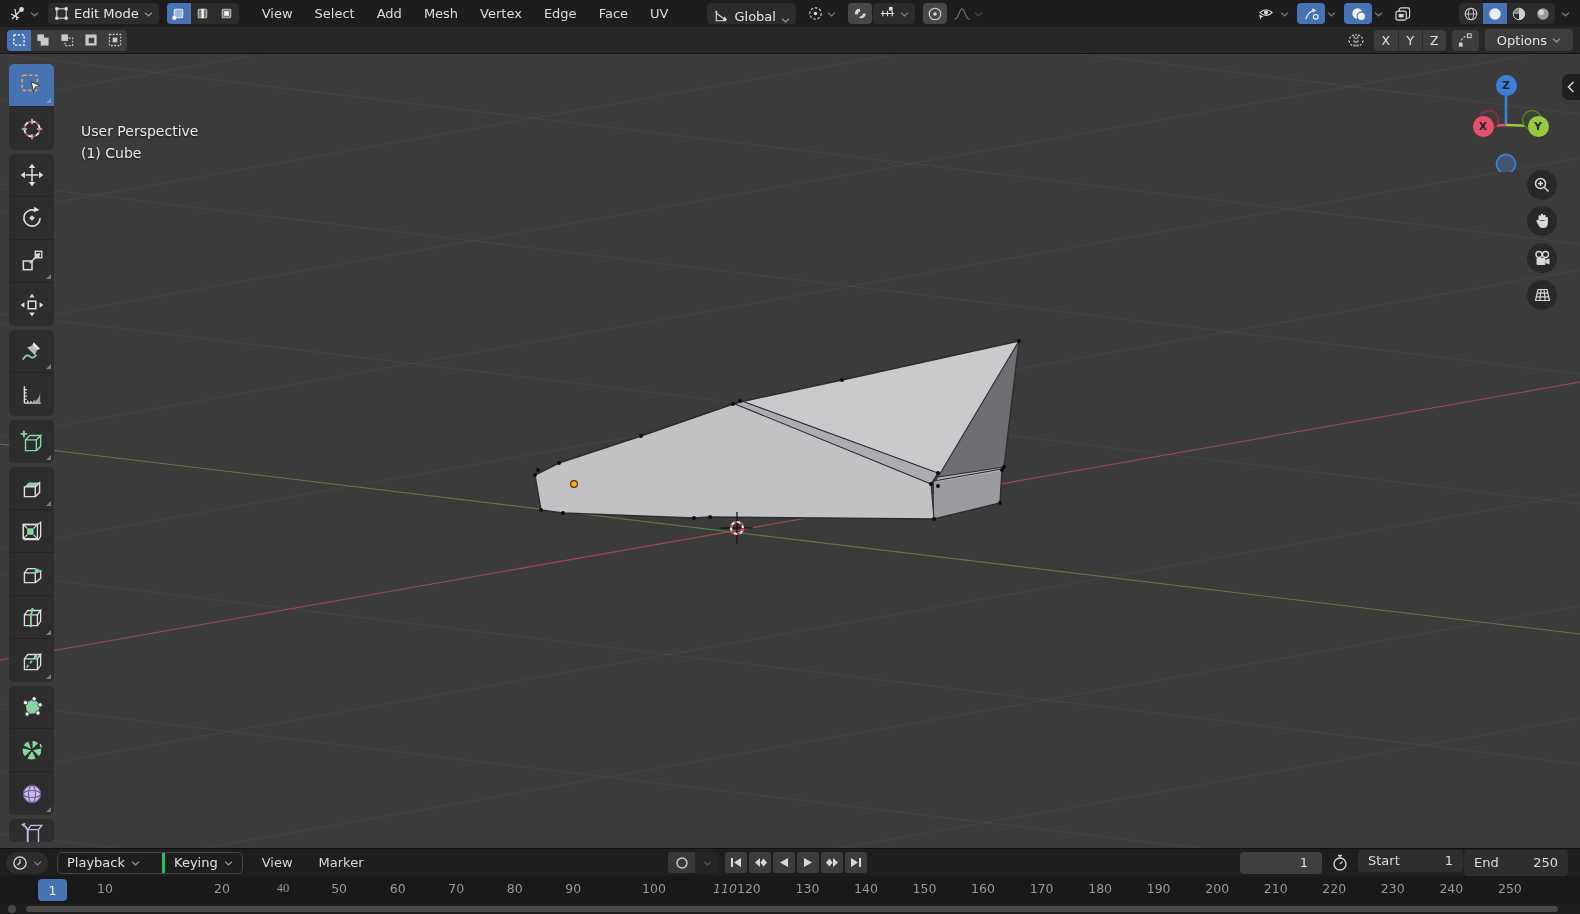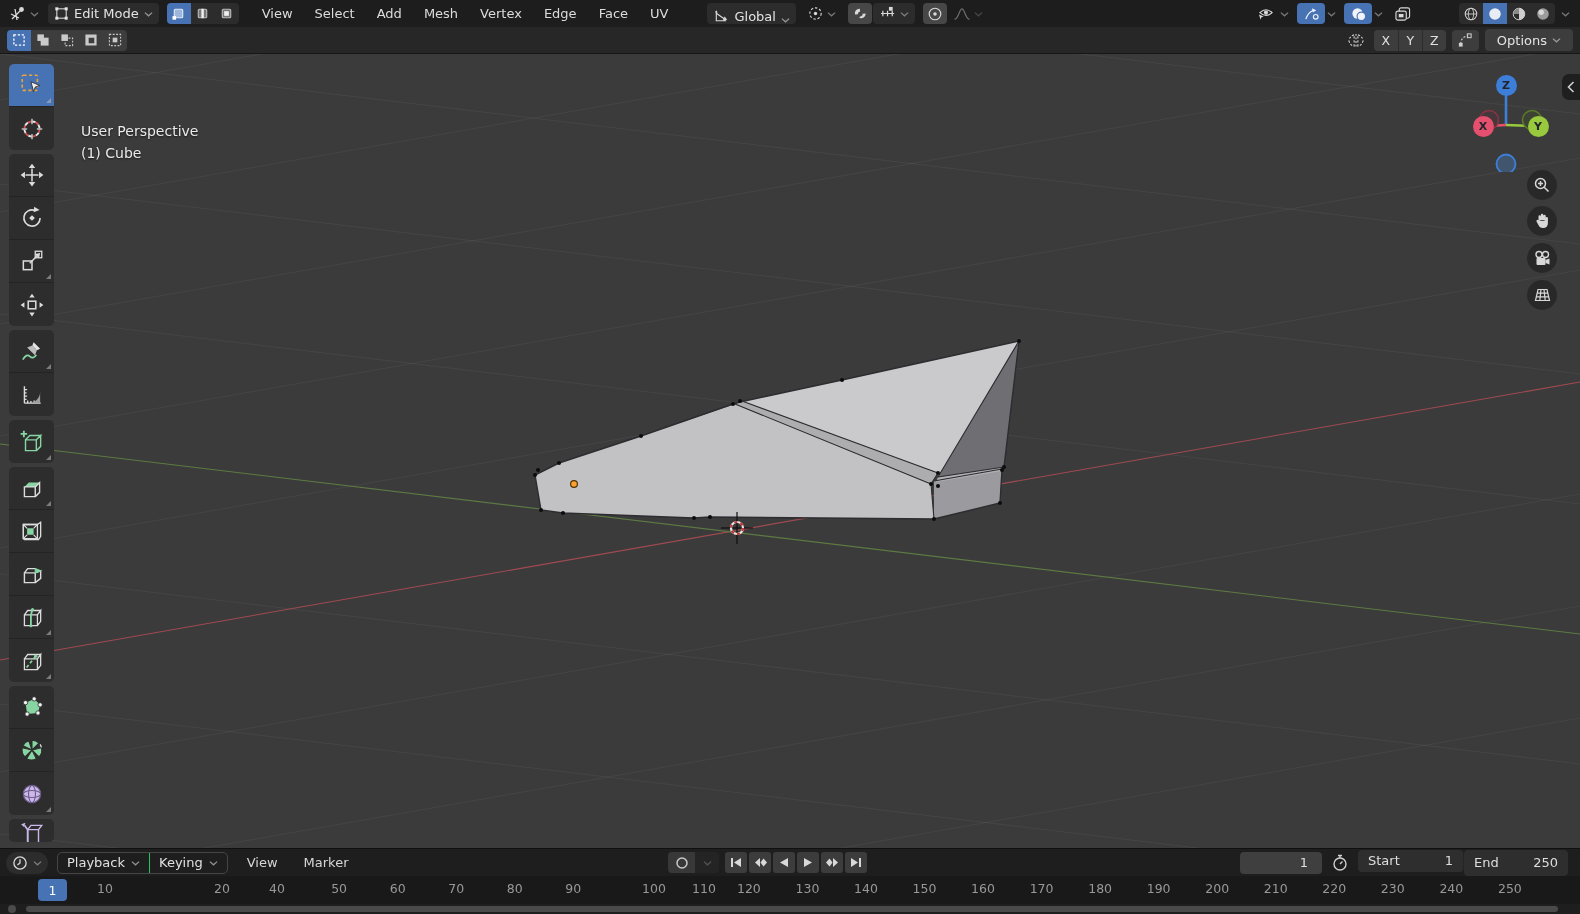--- a/index.html
+++ b/index.html
@@ -55,7 +55,7 @@
   .tl-pillgroup { display:flex; align-items:center; border:1px solid #454545; border-radius:5px; height:22px; }
   .tl-pillgroup .part { display:flex; align-items:center; gap:6px; padding:0 9px; color:#e0e0e0;
     font-size:13px; height:100%; }
-  .tl-pillgroup .part + .part { border-left:1px solid #22c55e; }
+  .tl-pillgroup .part + .part { border-left:3px solid #22c55e;margin-left:13px; }
   .transport { display:flex; gap:2px; }
   .transport .tbtn { width:22px; height:21px; background:#3c3c3c; border-radius:3px;
     display:flex; align-items:center; justify-content:center; }

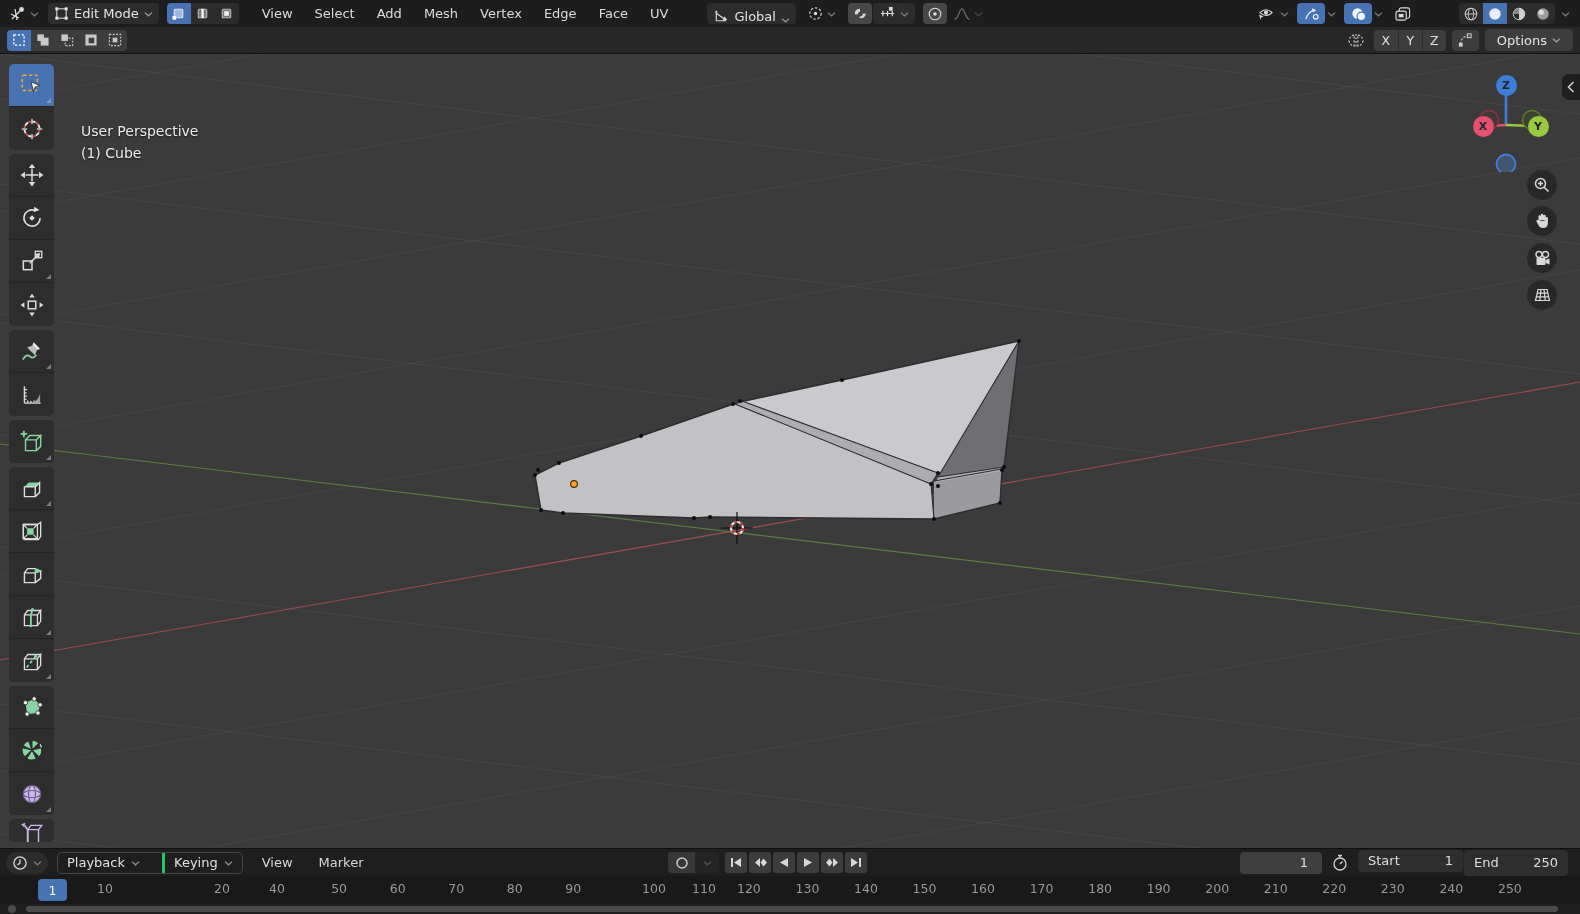--- a/index.html
+++ b/index.html
@@ -706,7 +706,7 @@
         <span class="ruler-num" style="left: 104.983px;">10</span>
         <span class="ruler-num" style="left: 163.52px; margin-top: 48px;">20</span>
         <span class="ruler-num" style="left: 222.057px;">20</span>
-        <span class="ruler-num" style="left: 277px;">40</span>
+        <span class="ruler-num" style="left: 283px; font-family: Liberation Serif, serif;">40</span>
         <span class="ruler-num" style="left: 339.131px;">50</span>
         <span class="ruler-num" style="left: 397.668px;">60</span>
         <span class="ruler-num" style="left: 456.205px;">70</span>

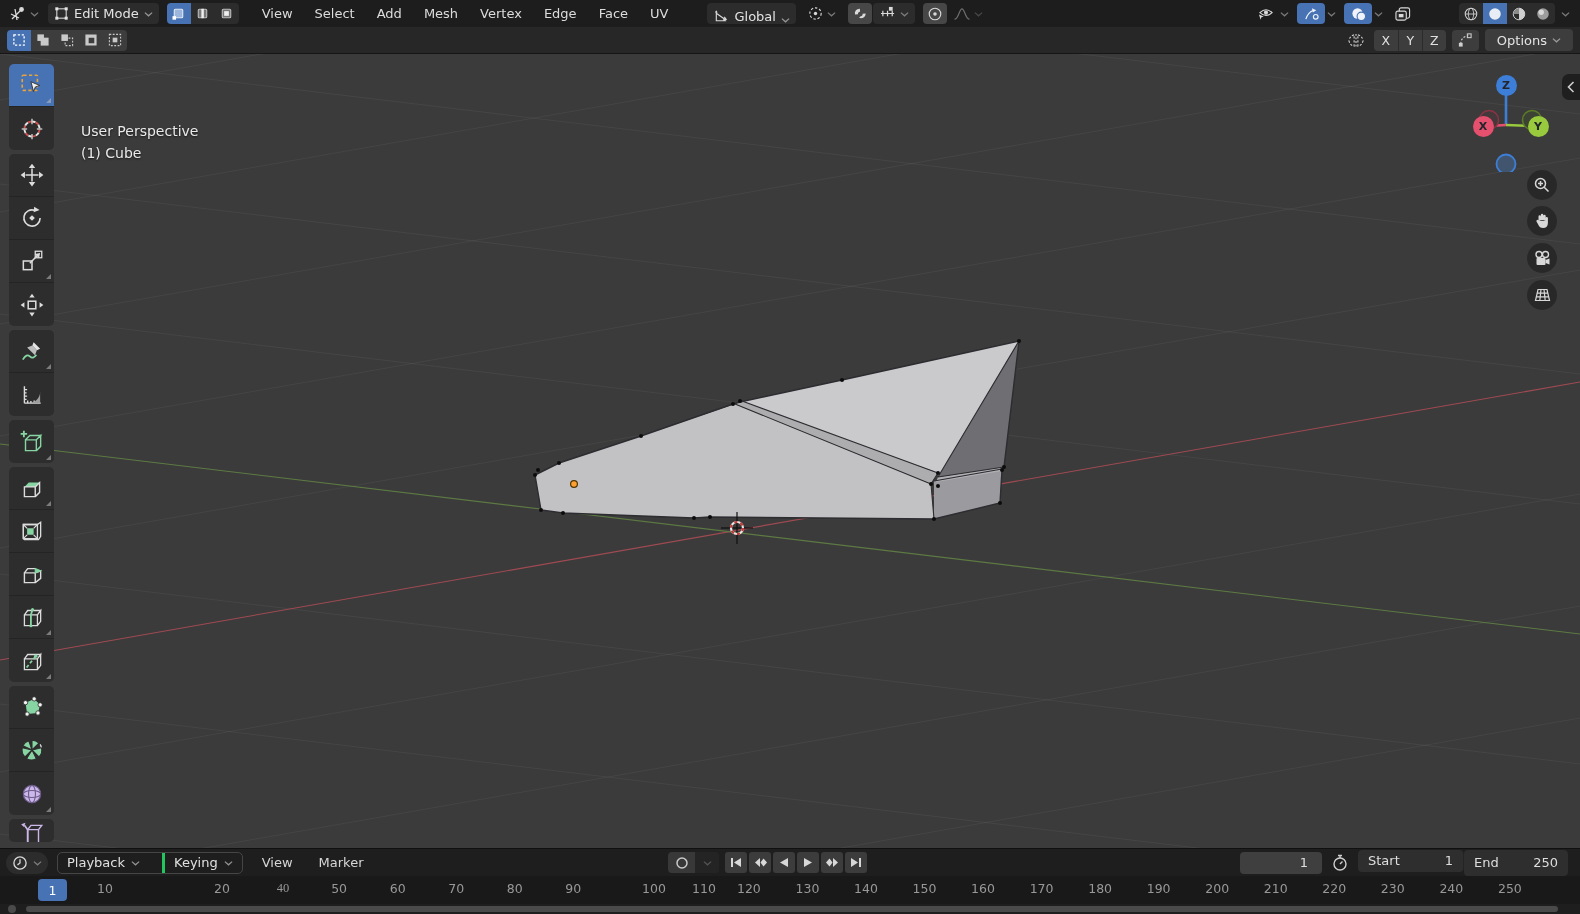--- a/index.html
+++ b/index.html
@@ -713,7 +713,7 @@
         <span class="ruler-num" style="left: 514.742px;">80</span>
         <span class="ruler-num" style="left: 573.279px;">90</span>
         <span class="ruler-num" style="left: 654px; text-align: right;">100</span>
-        <span class="ruler-num" style="left: 704px;">110</span>
+        <span class="ruler-num" style="left: 725px; font-style: italic;">110</span>
         <span class="ruler-num" style="left: 748.89px;">120</span>
         <span class="ruler-num" style="left: 807.427px;">130</span>
         <span class="ruler-num" style="left: 865.964px;">140</span>

